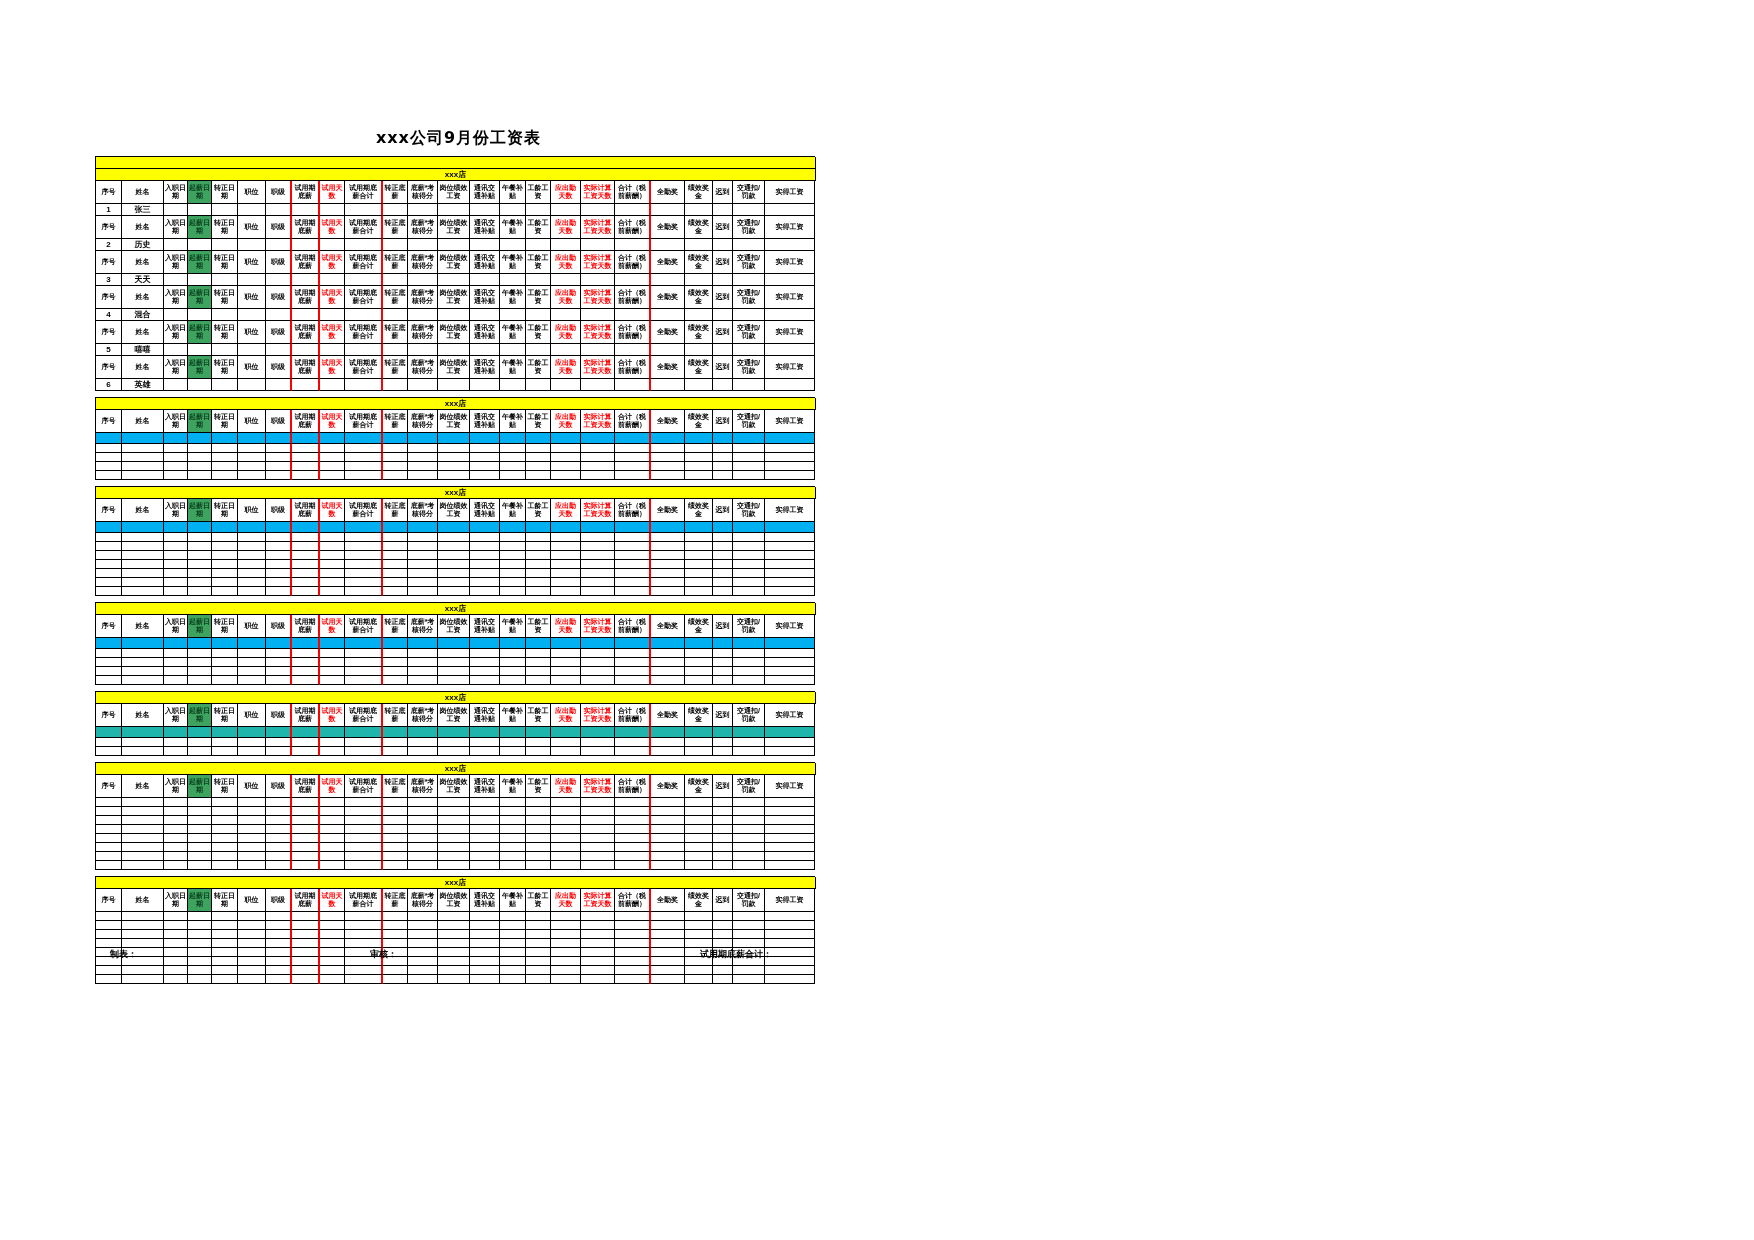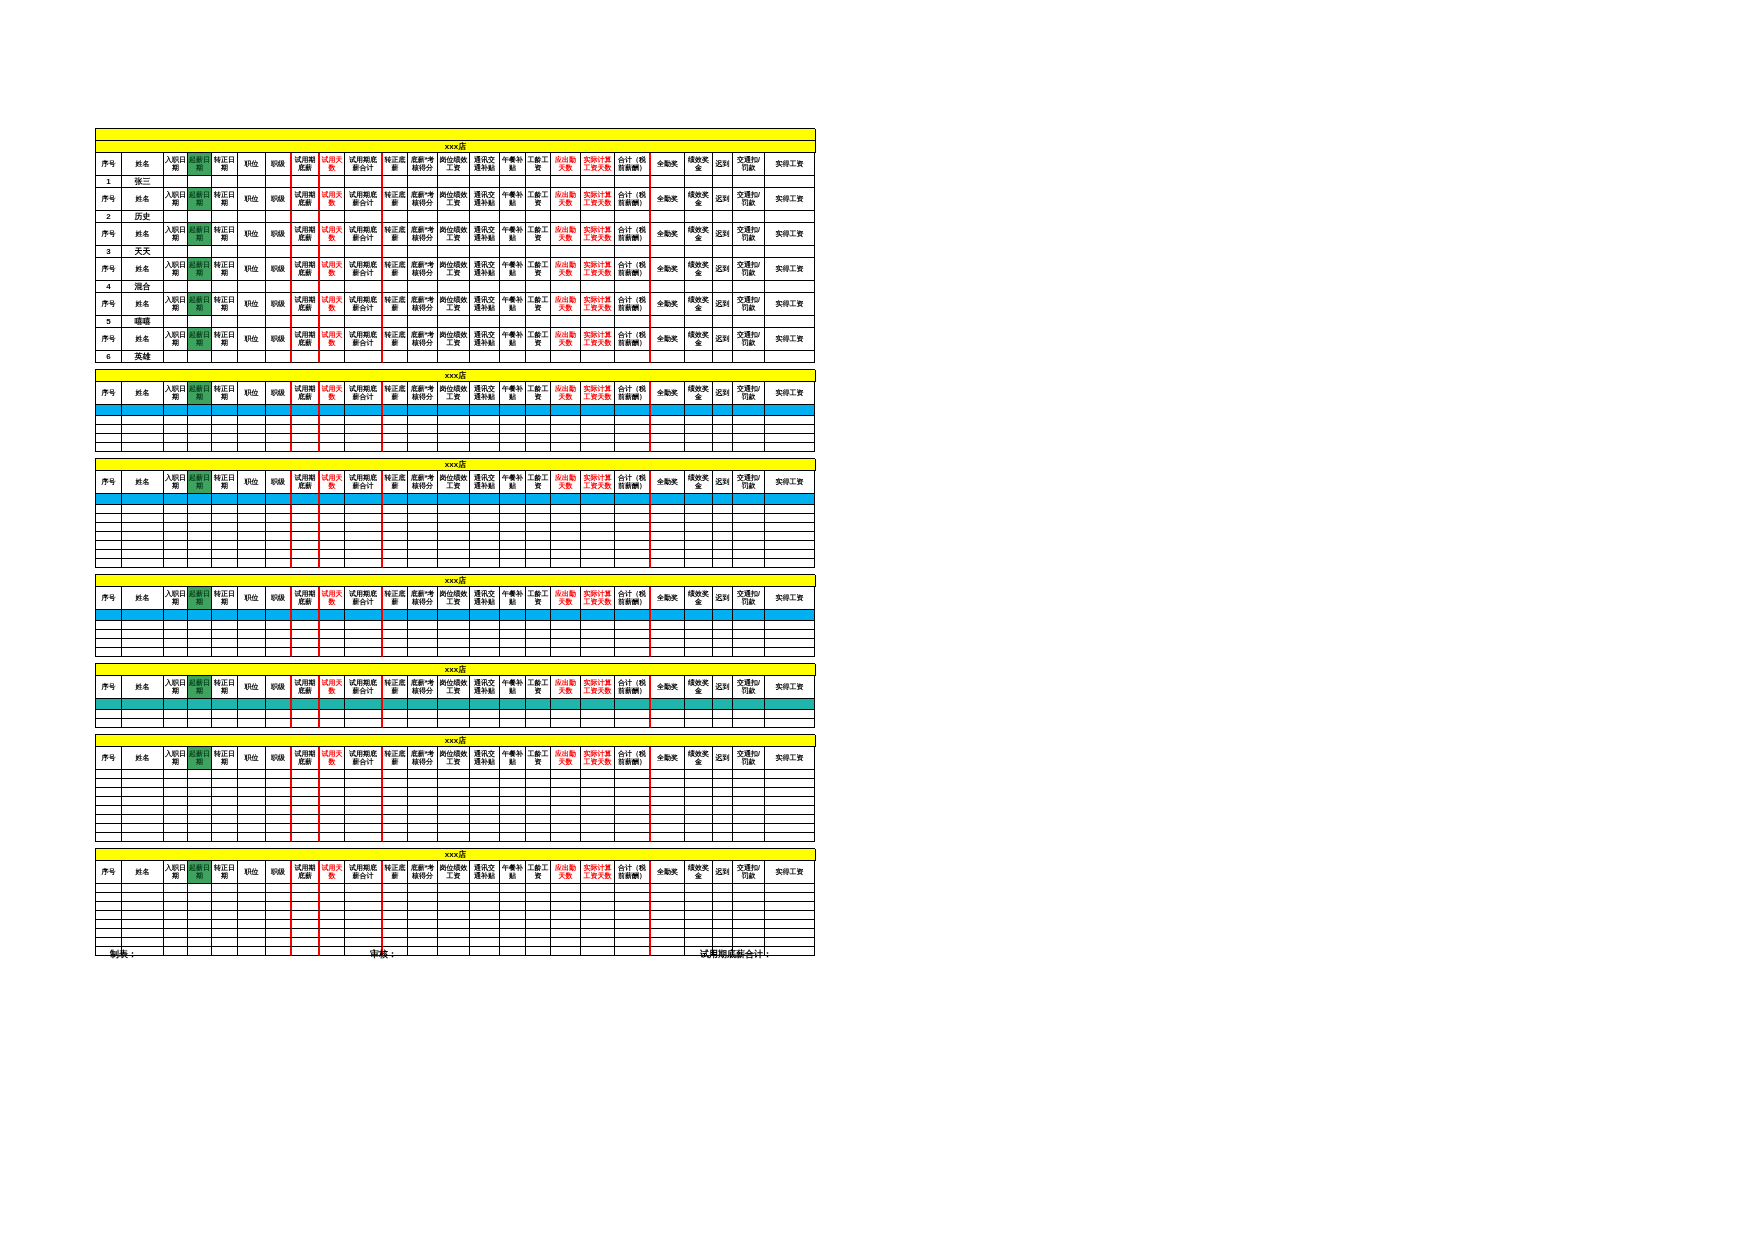--- a/index.html
+++ b/index.html
@@ -40,6 +40,7 @@
 <body>
 
 <div class="sheet">
+  <div class="title">xxx公司9月份工资表</div>
   <div id="sections-root">
       <div class="section" style="width: 719px;">
         <div class="band" style="width: 719px;"></div>

